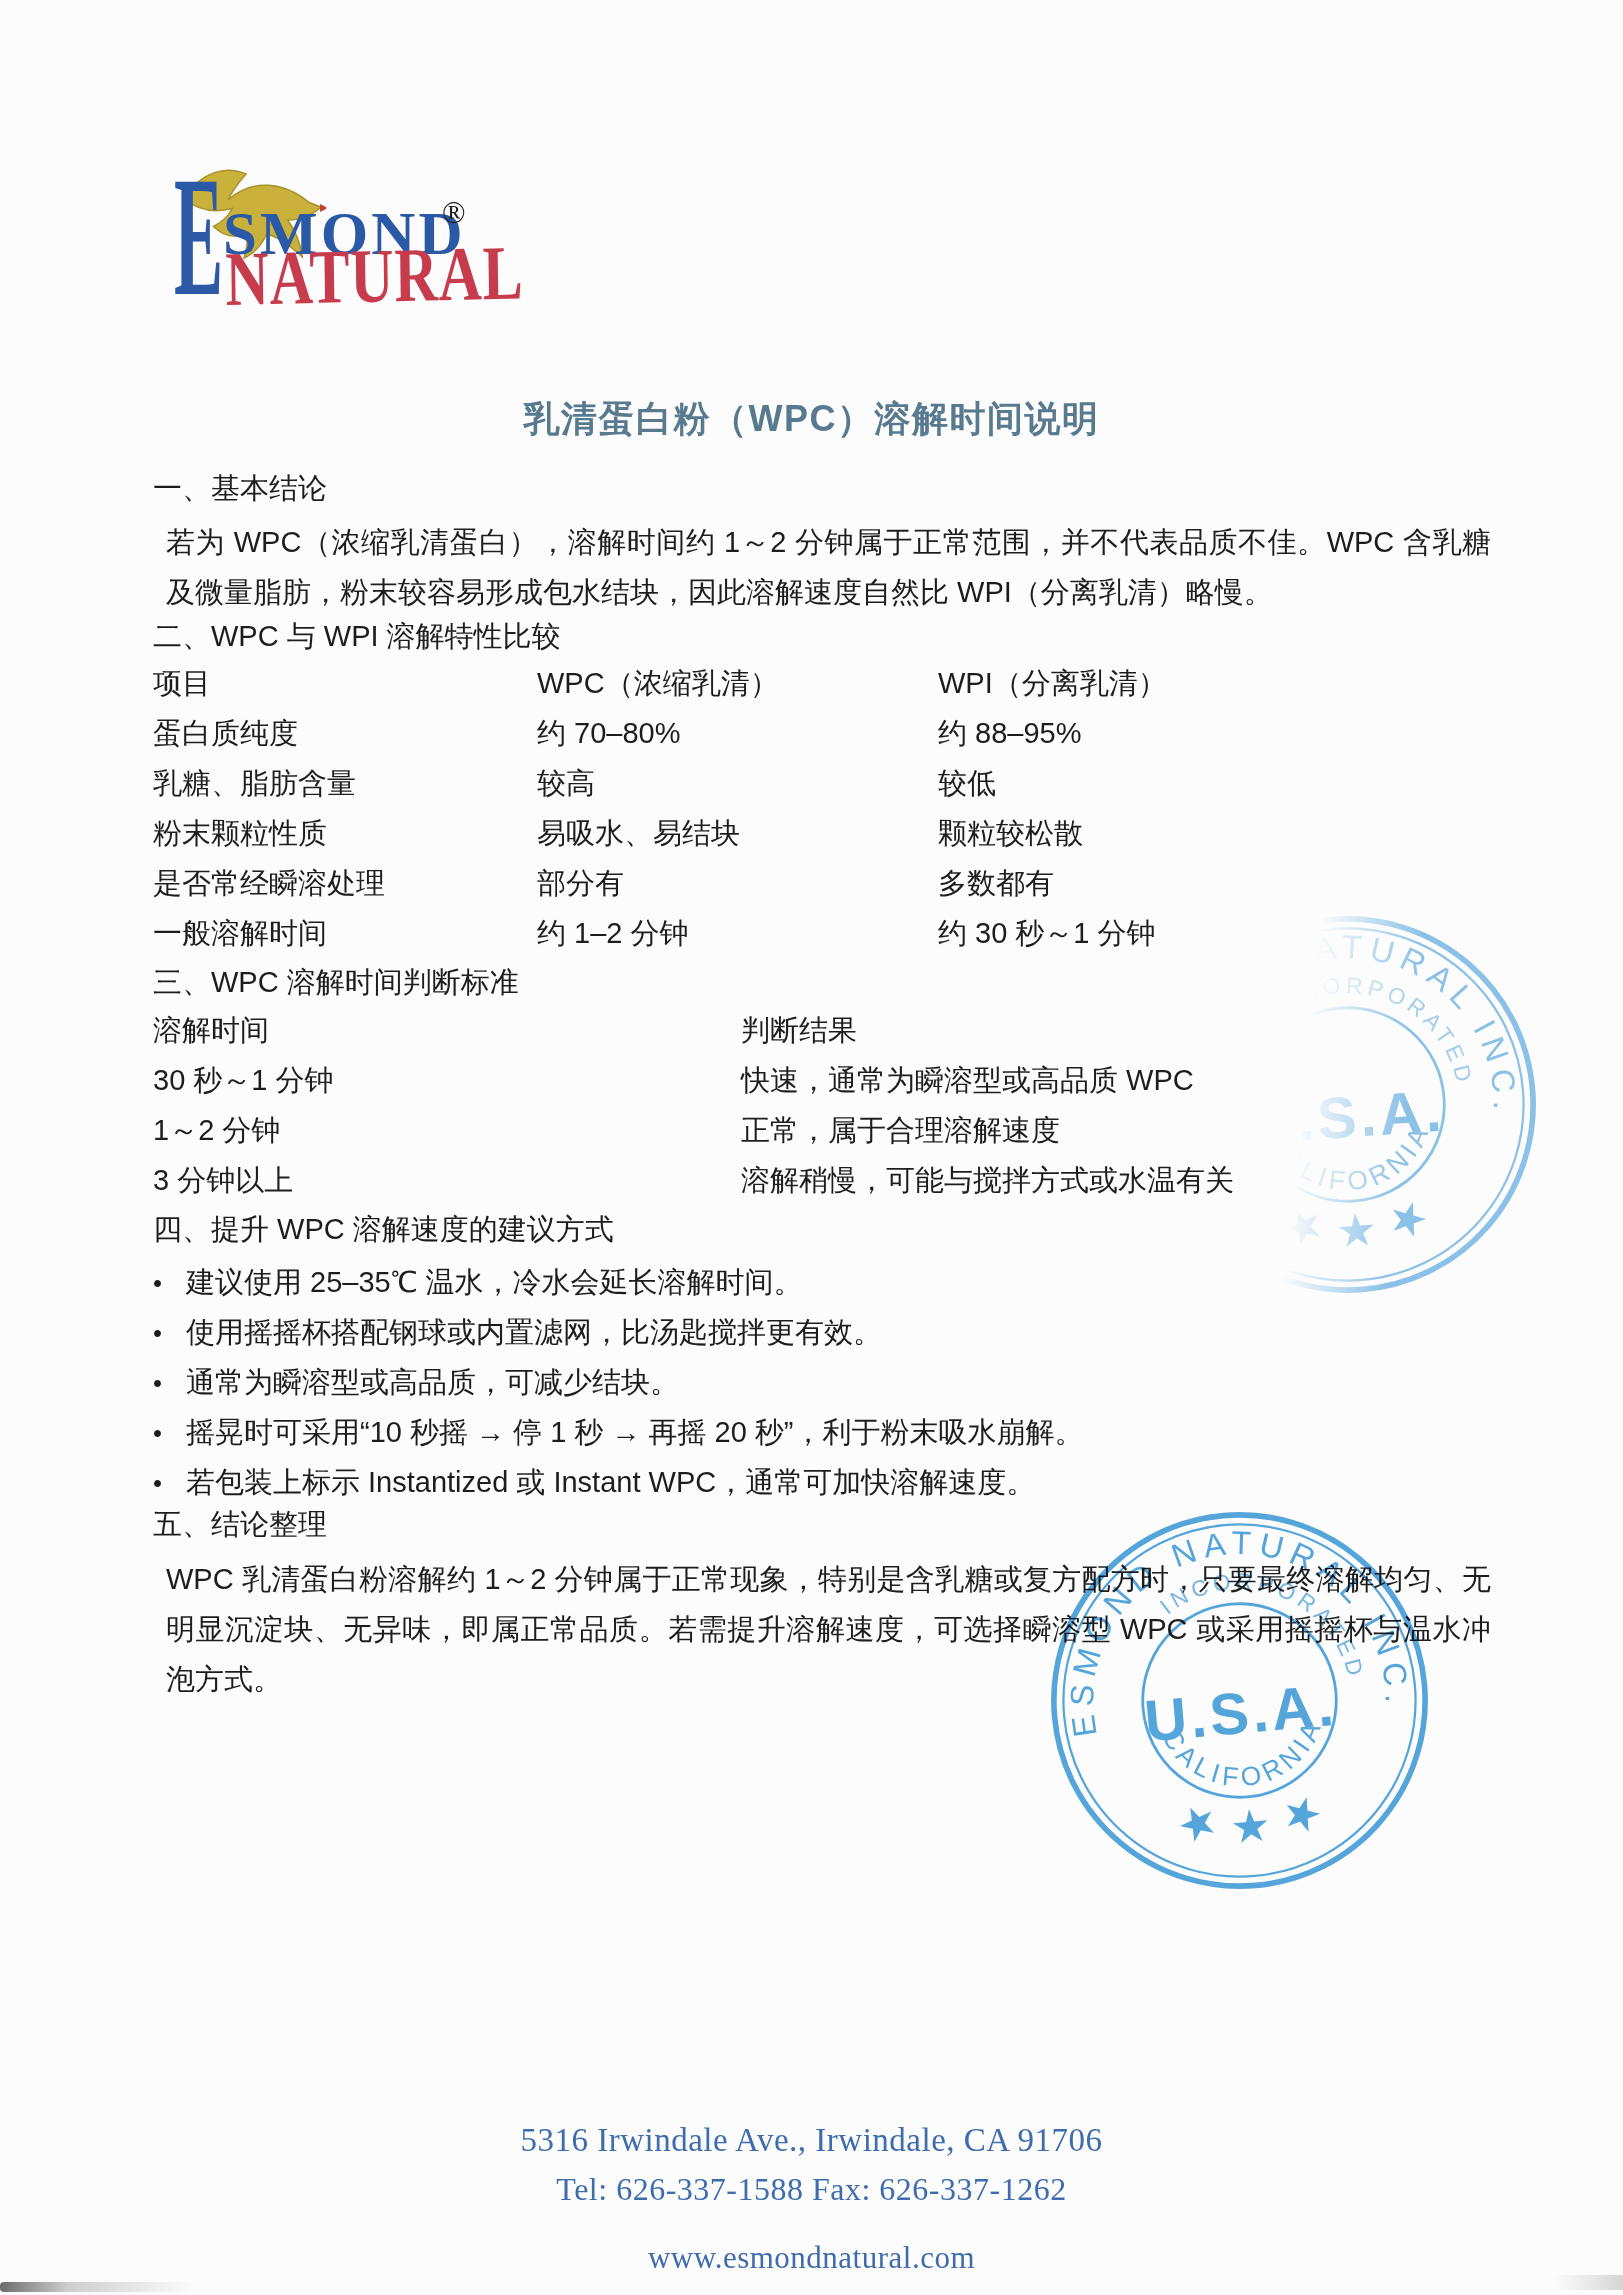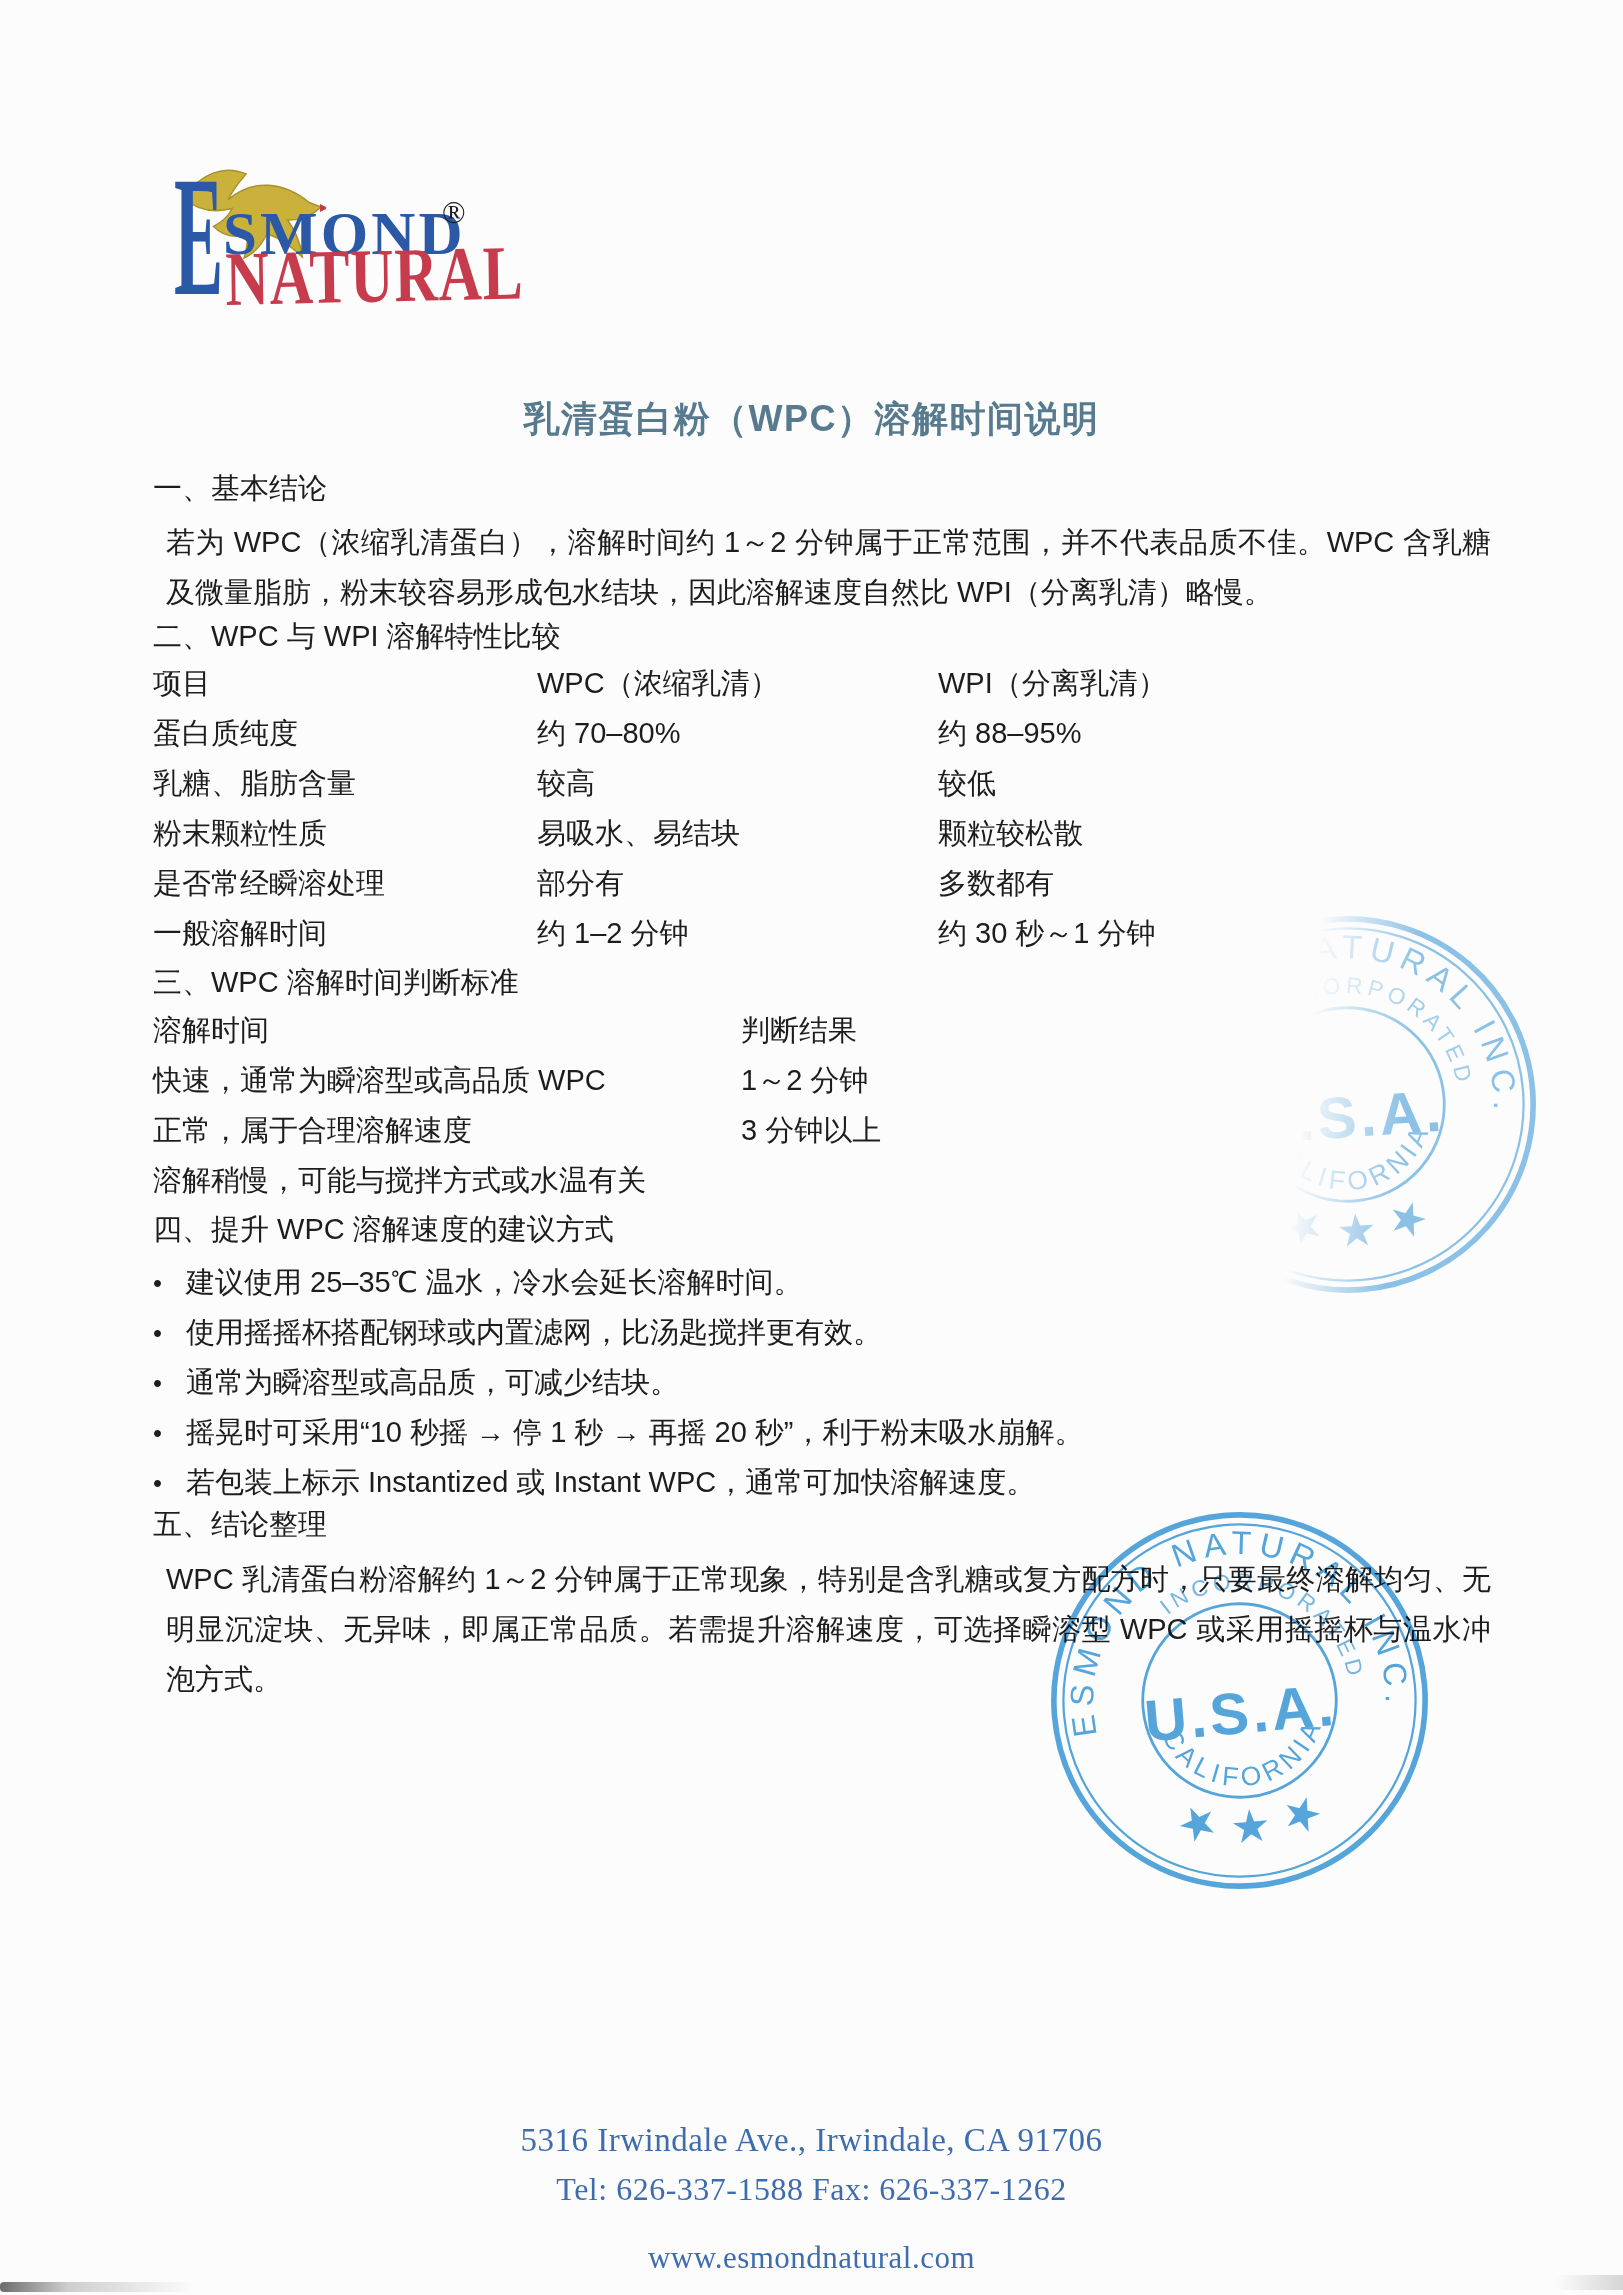--- a/index.html
+++ b/index.html
@@ -132,6 +132,7 @@
   <div class="abs grid grid-judge" style="top:1011px">
     <div class="cell">溶解时间</div>
     <div class="cell">判断结果</div>
+    <div class="cell">30 秒～1 分钟</div>
     <div class="cell">快速，通常为瞬溶型或高品质 WPC</div>
     <div class="cell">1～2 分钟</div>
     <div class="cell">正常，属于合理溶解速度</div>

